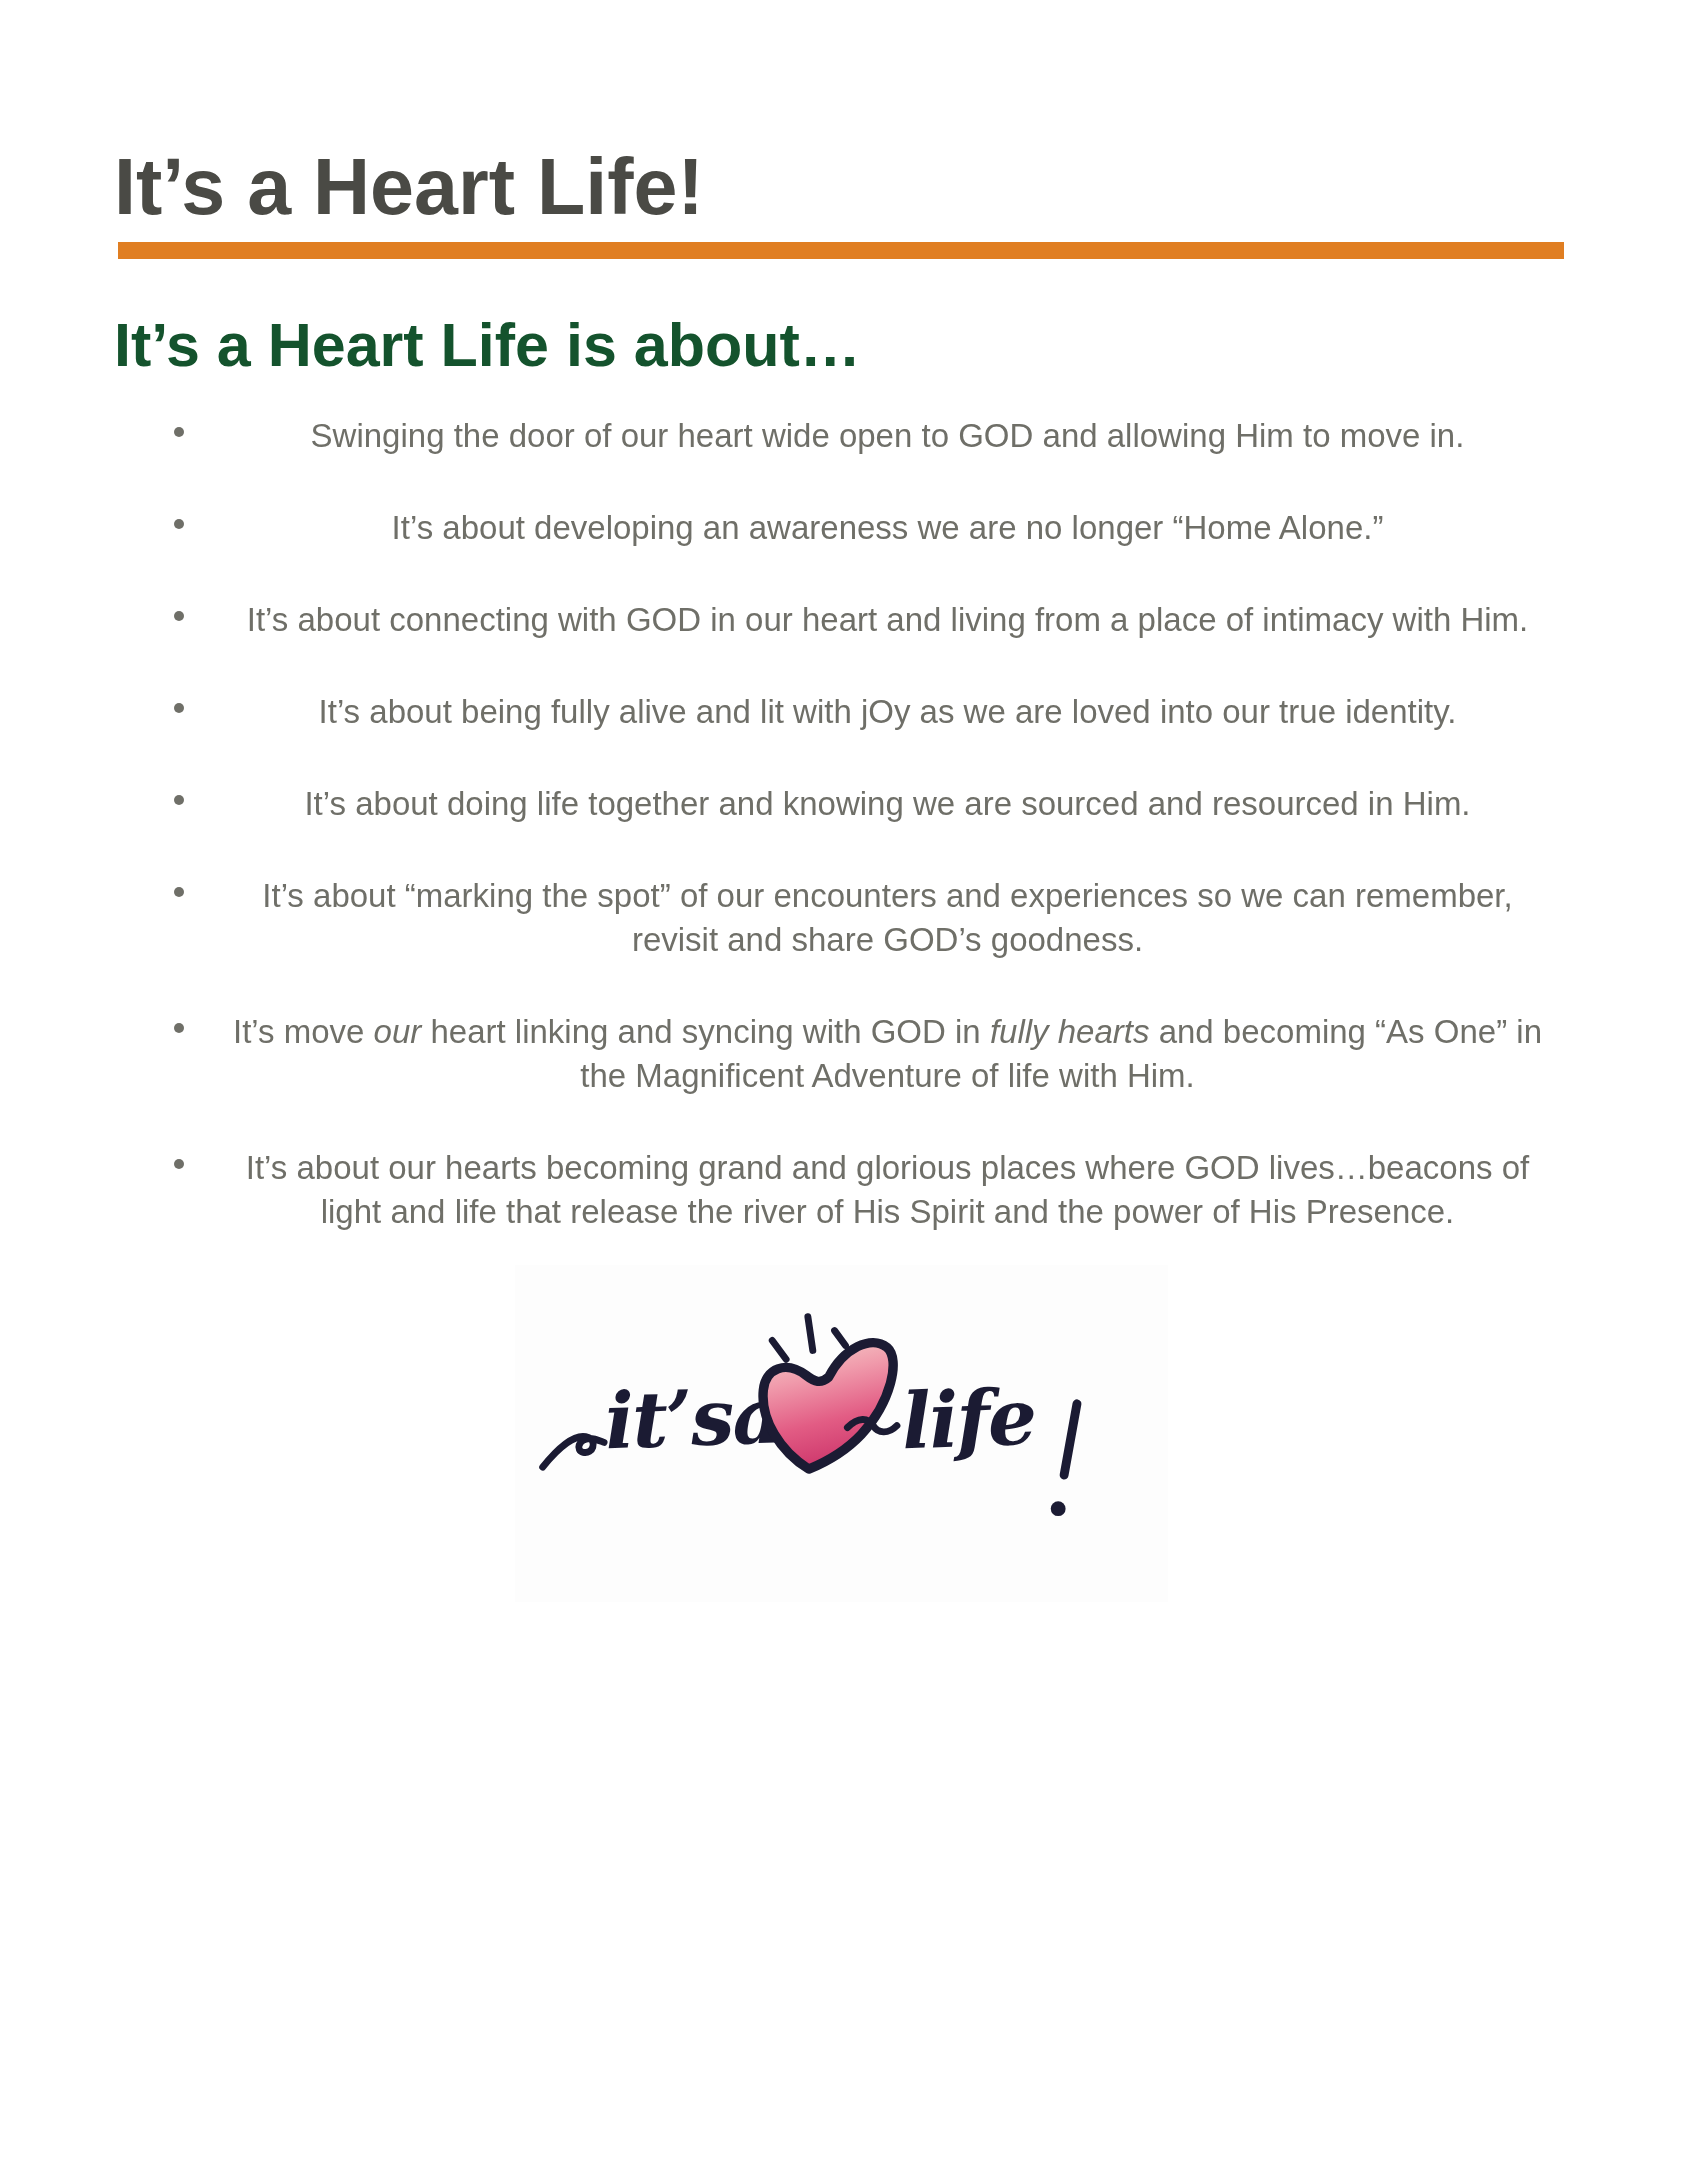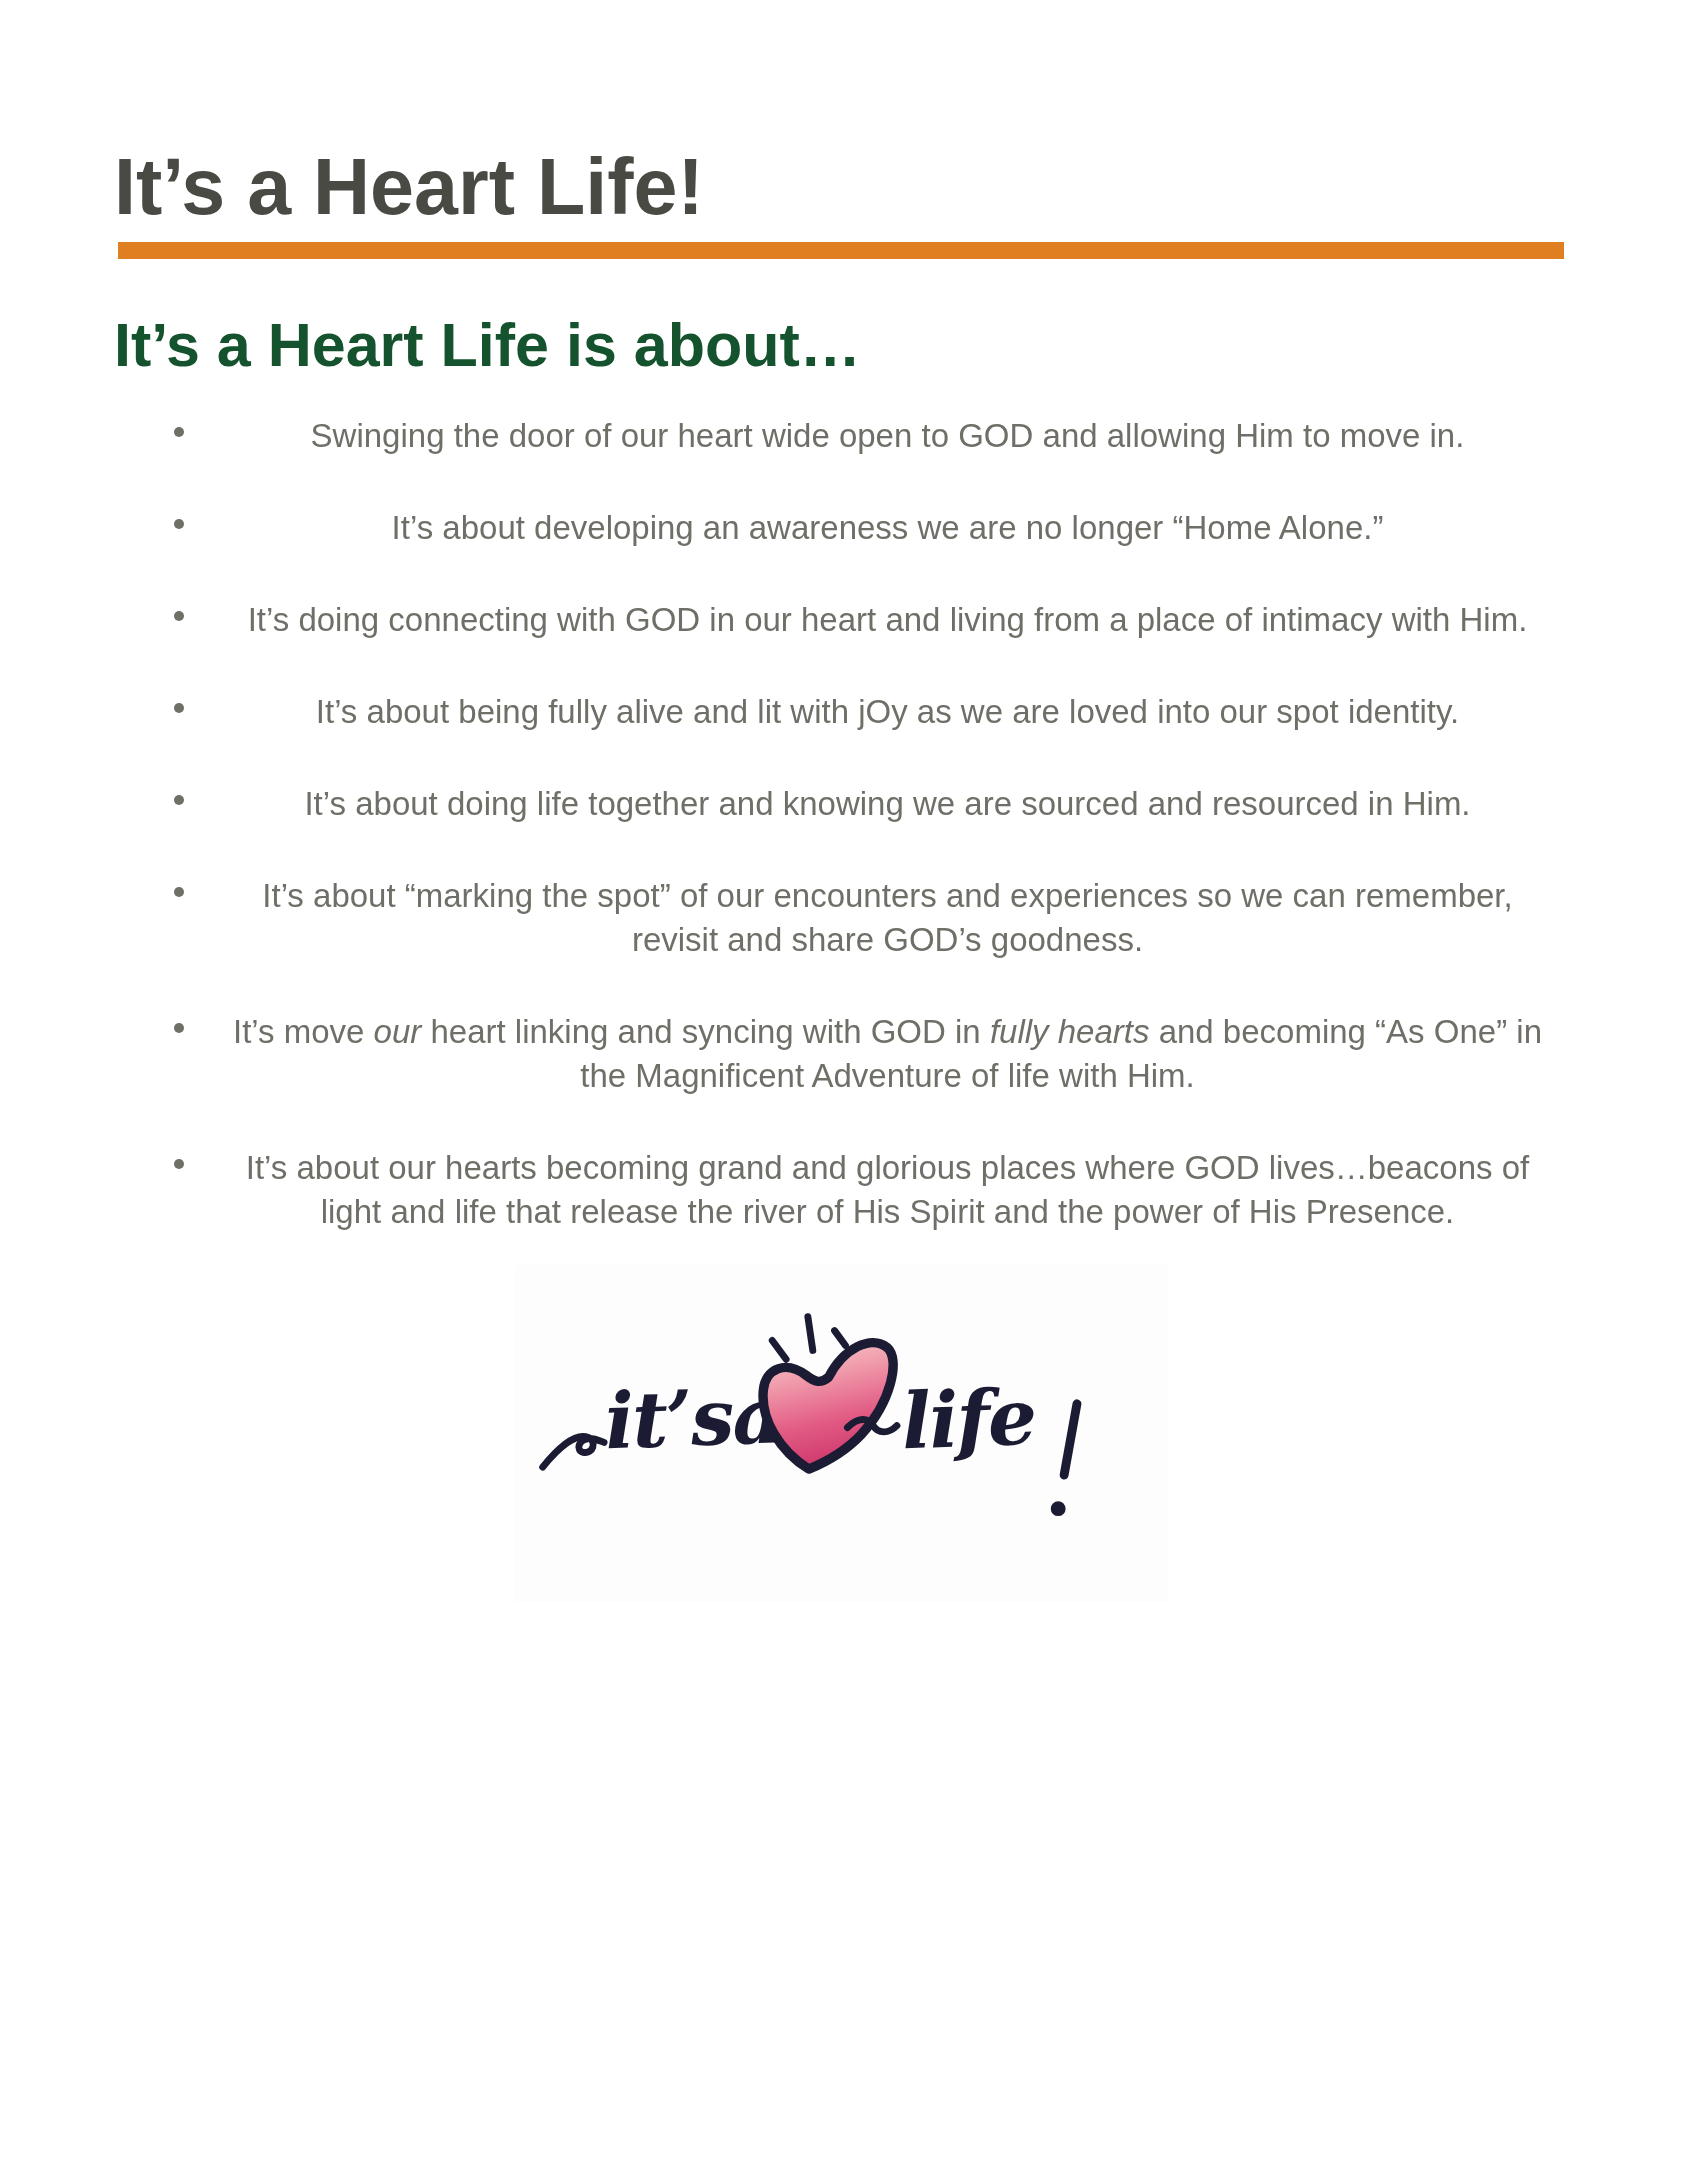--- a/index.html
+++ b/index.html
@@ -110,7 +110,7 @@
   <ul class="bullet-list" id="bullet-list">
       <li><span>Swinging the door of our heart wide open to GOD and allowing Him to move in.</span></li>
       <li><span>It’s about developing an awareness we are no longer “Home Alone.”</span></li>
-      <li><span>It’s doing connecting with GOD in our heart and living from a place of intimacy with Him.</span></li>
+      <li><span>It’s about connecting with GOD in our heart and living from a place of intimacy with Him.</span></li>
       <li><span>It’s about being fully alive and lit with jOy as we are loved into our spot identity.</span></li>
       <li><span>It’s about doing life together and knowing we are sourced and resourced in Him.</span></li>
       <li><span>It’s about “marking the spot” of our encounters and experiences so we can remember, revisit and share GOD’s goodness.</span></li>

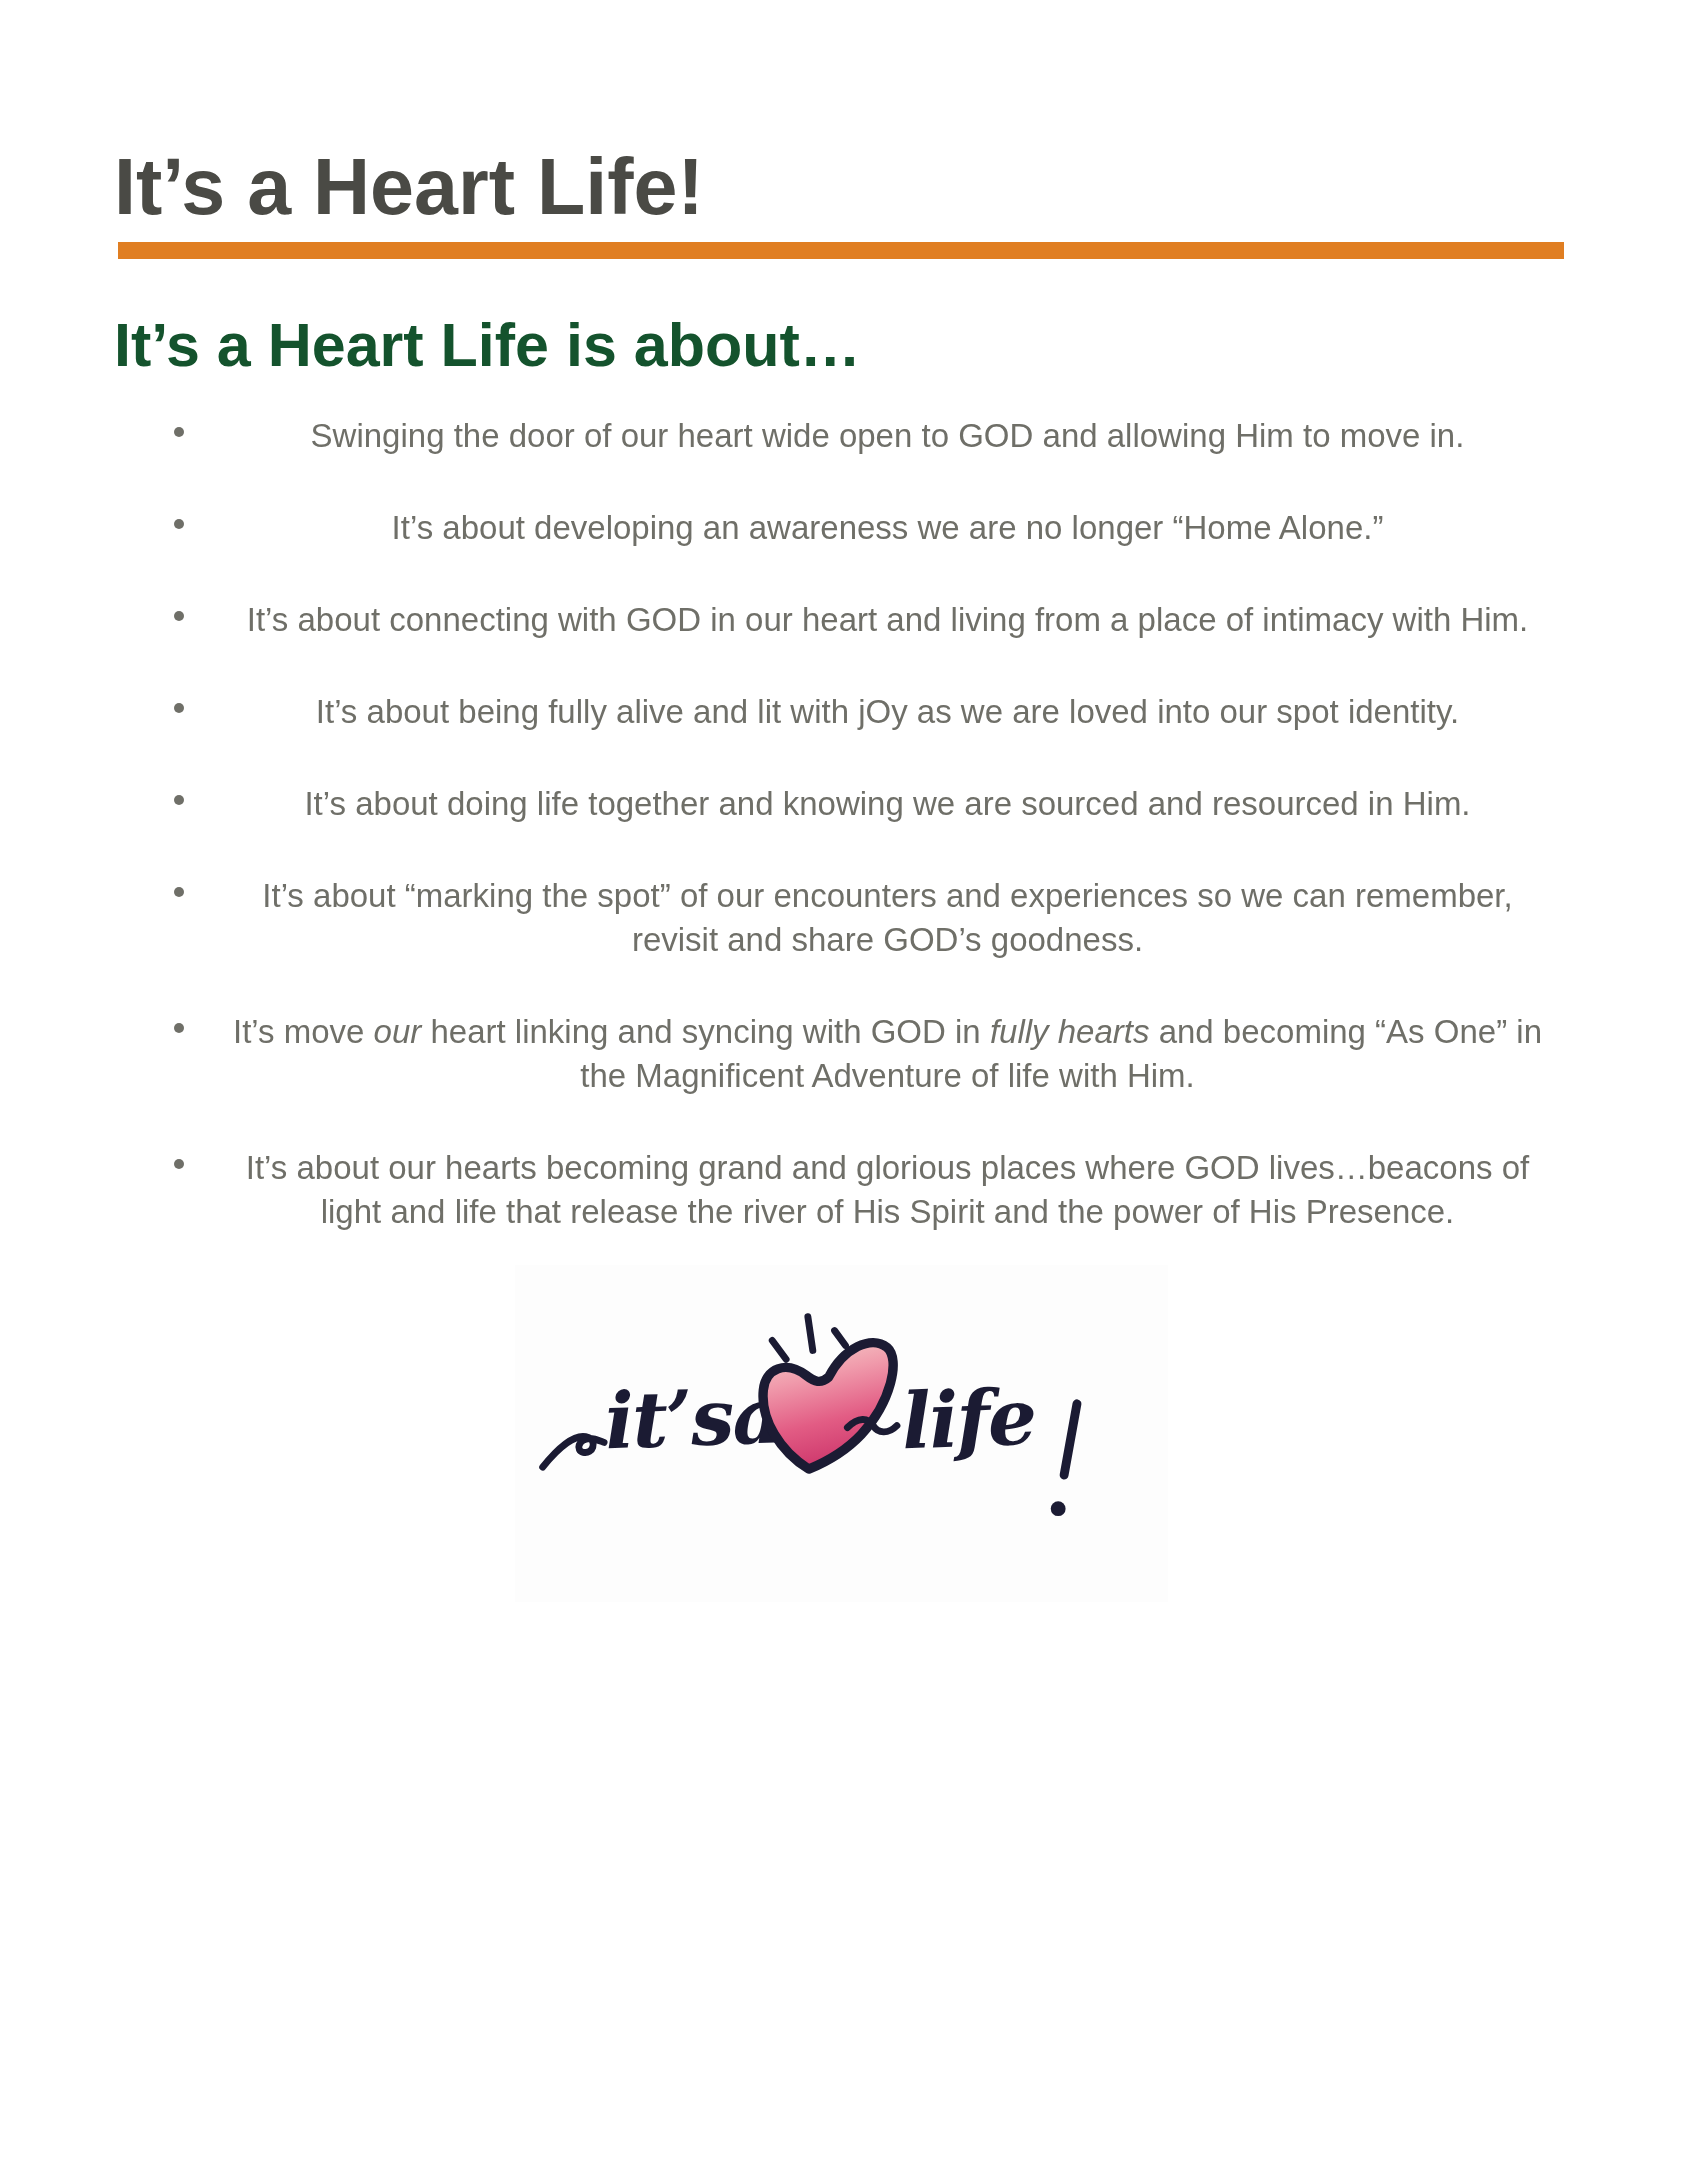--- a/index.html
+++ b/index.html
@@ -111,7 +111,7 @@
       <li><span>Swinging the door of our heart wide open to GOD and allowing Him to move in.</span></li>
       <li><span>It’s about developing an awareness we are no longer “Home Alone.”</span></li>
       <li><span>It’s about connecting with GOD in our heart and living from a place of intimacy with Him.</span></li>
-      <li><span>It’s about being fully alive and lit with jOy as we are loved into our spot identity.</span></li>
+      <li><span>It’s about being fully alive and lit with jOy as we are loved into our true identity.</span></li>
       <li><span>It’s about doing life together and knowing we are sourced and resourced in Him.</span></li>
       <li><span>It’s about “marking the spot” of our encounters and experiences so we can remember, revisit and share GOD’s goodness.</span></li>
       <li><span>It’s move </span><span class="em">our</span><span> heart linking and syncing with GOD in </span><span class="em">fully hearts</span><span> and becoming “As One” in the Magnificent Adventure of life with Him.</span></li>

